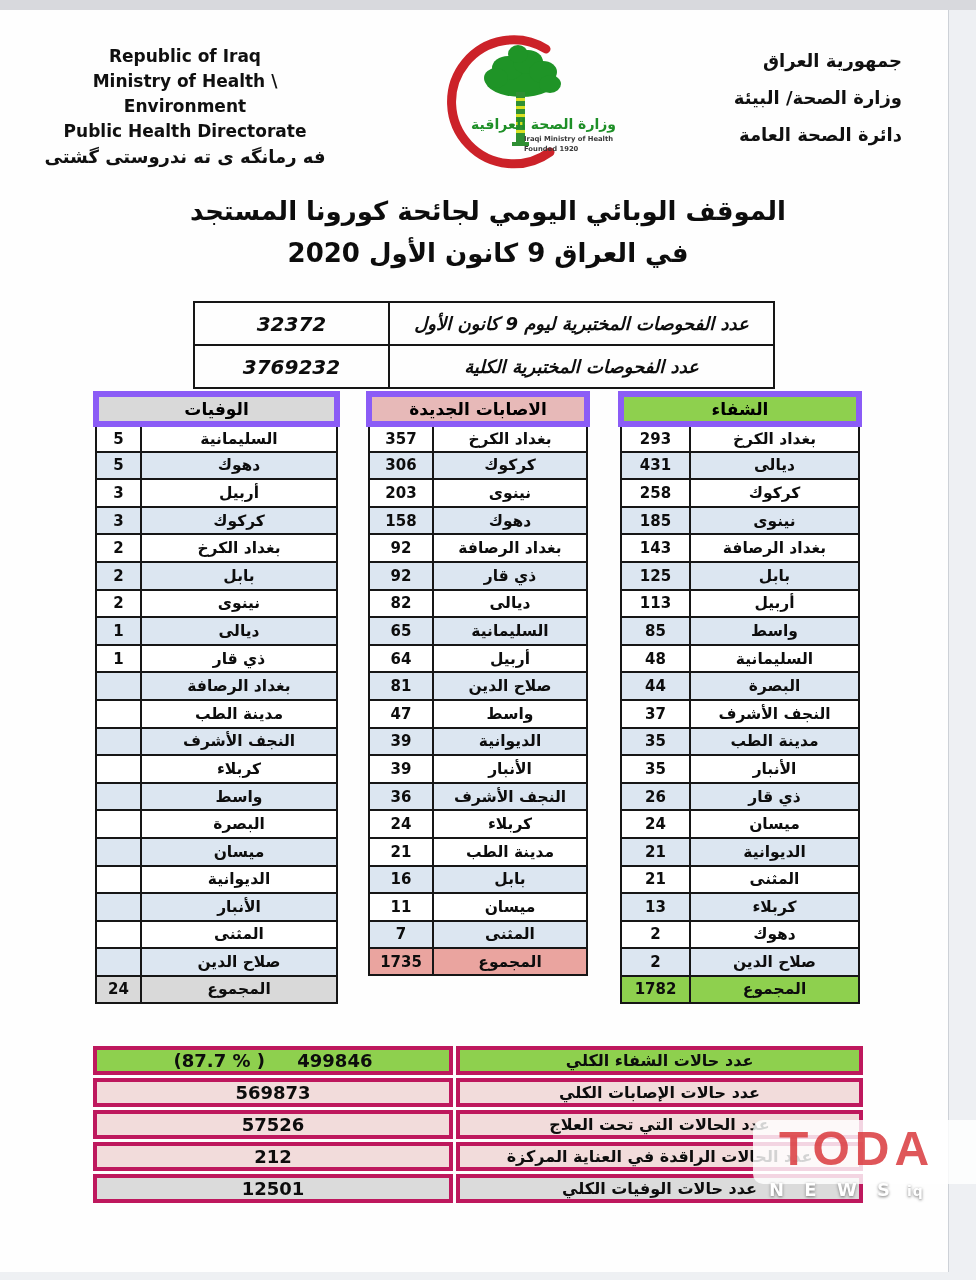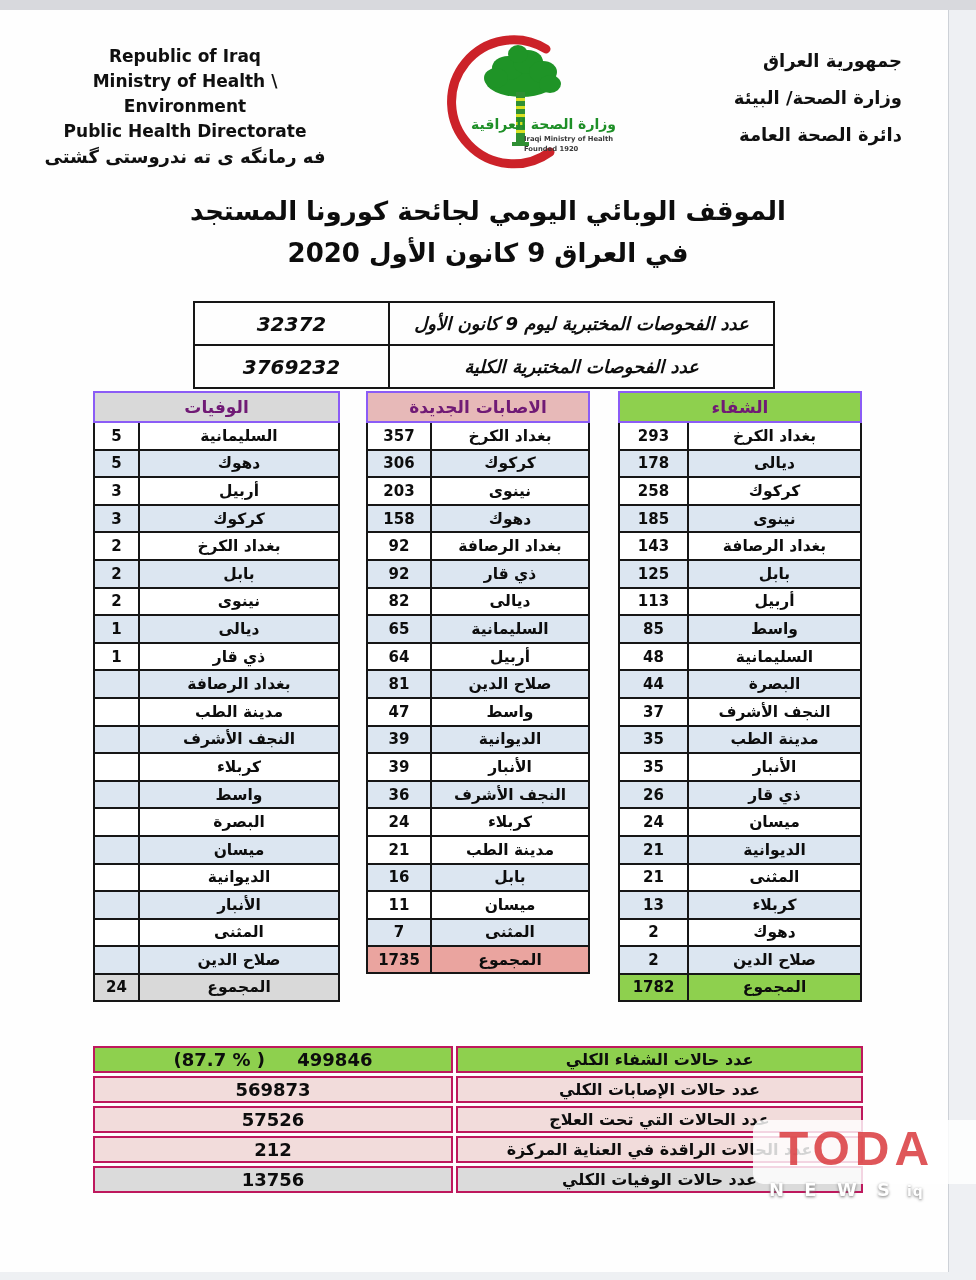--- a/index.html
+++ b/index.html
@@ -38,7 +38,7 @@
   .tests .lbl { font-size:18px; direction:rtl; }
 
   
-  .city-table th { border:2px solid #8b5cf6; height:30px; font-size:17px; font-weight:bold; text-align:center; direction:rtl; color:#701a75; }
+  .city-table th { border:6px solid #8b5cf6; height:30px; font-size:17px; font-weight:bold; text-align:center; direction:rtl; color:#000000; }
   .city-table td { border:2px solid #161616; height:27.6px; padding:0; text-align:center; vertical-align:middle; font-weight:bold; color:#0d0d0d; background:#fff; }
   .city-table td.num  { font-size:15px; }
   .city-table td.city { font-size:15.5px; direction:rtl; }

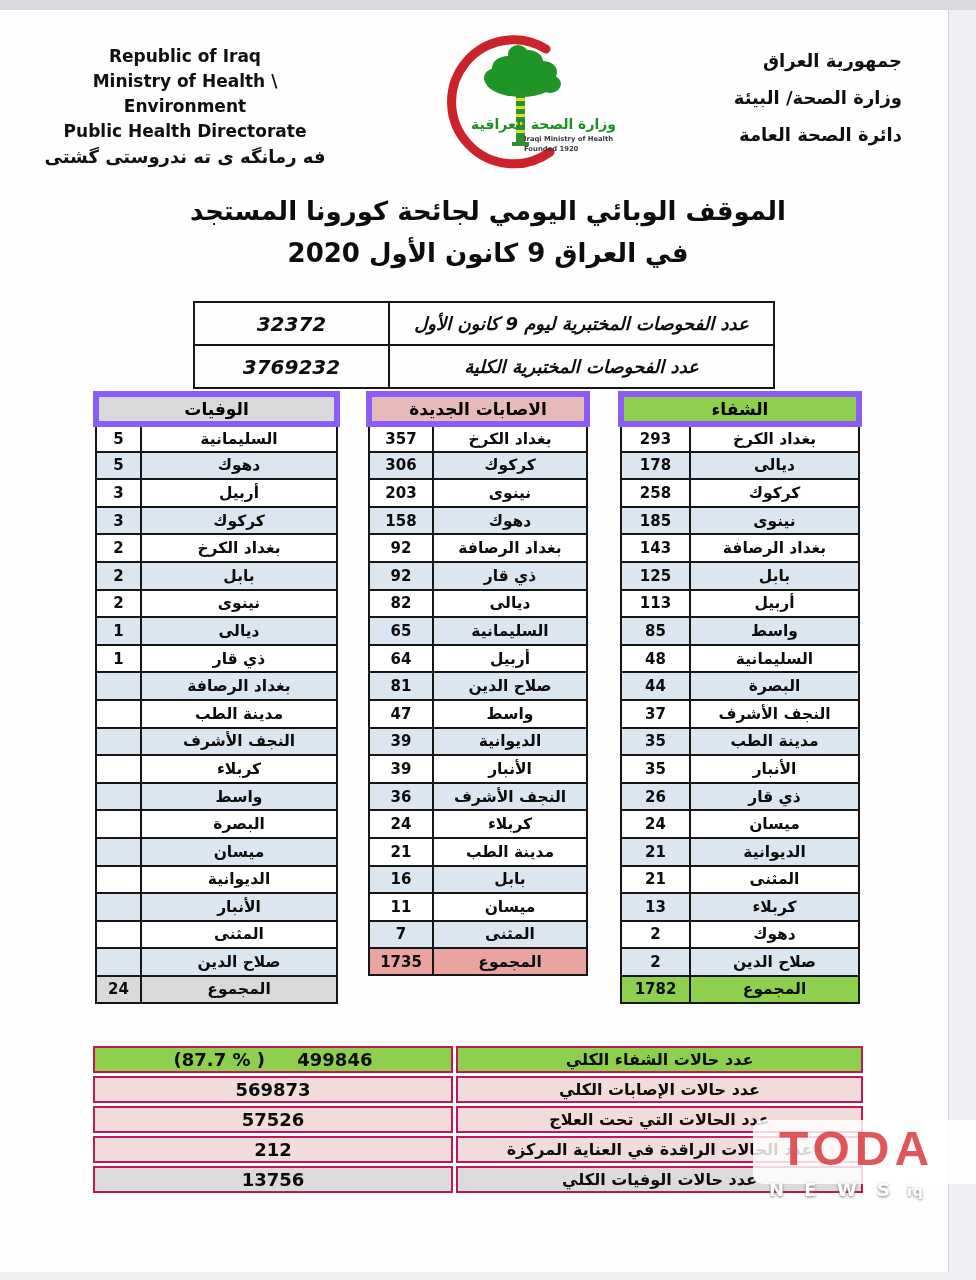--- a/index.html
+++ b/index.html
@@ -360,7 +360,7 @@
           <td class="city">بغداد الكرخ</td>
         </tr>
         <tr class="alt">
-          <td class="num">178</td>
+          <td class="num">431</td>
           <td class="city">ديالى</td>
         </tr>
         <tr>

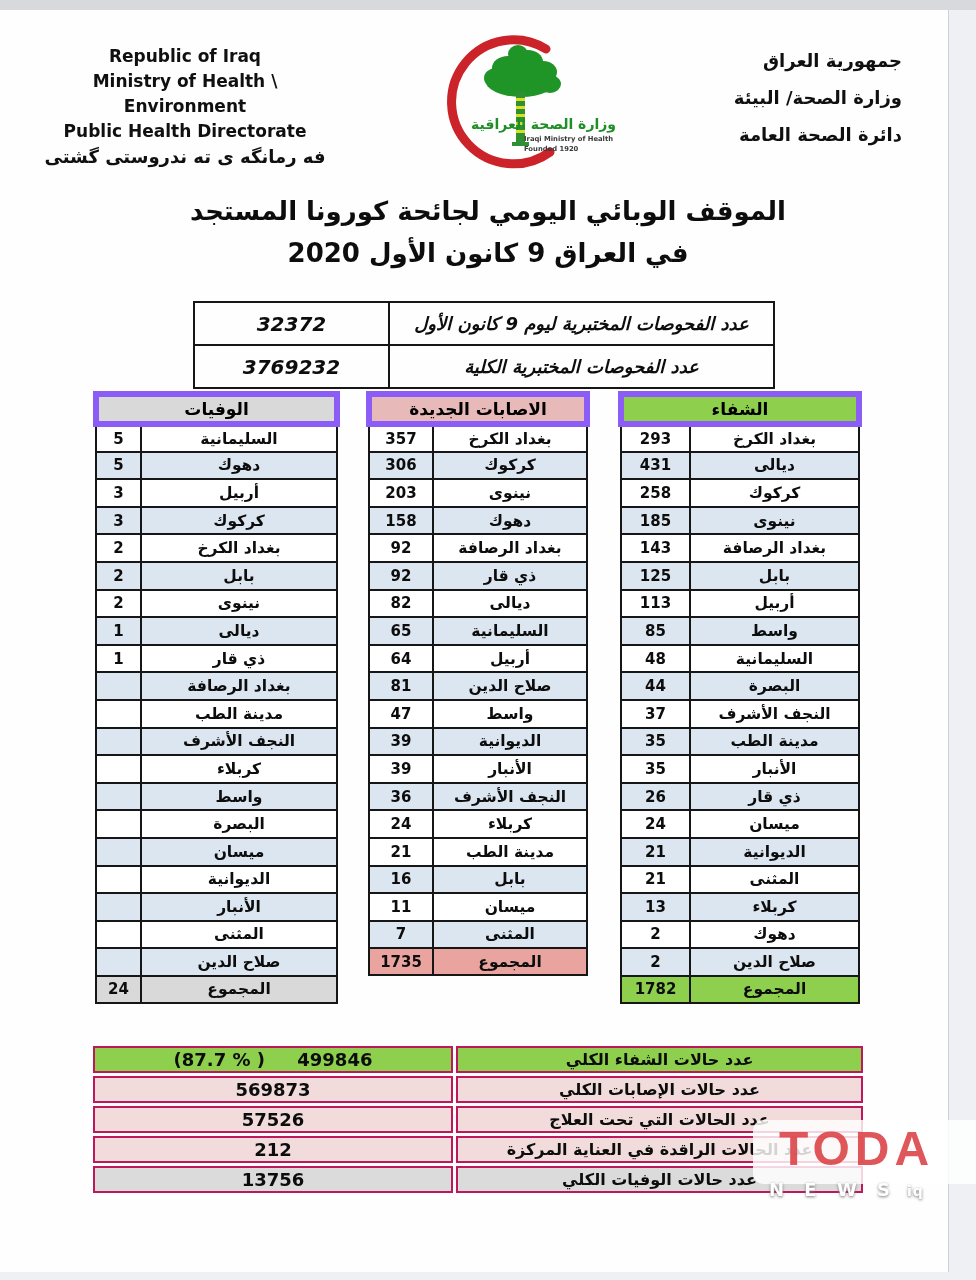--- a/index.html
+++ b/index.html
@@ -62,7 +62,7 @@
 
   
   .summary { left:90px; top:1043px; width:776px; border-collapse:separate; border-spacing:3px; }
-  .summary td { height:27px; border:2px solid #be185d; text-align:center; vertical-align:middle; font-weight:bold; color:#0d0d0d; }
+  .summary td { height:27px; border:4px solid #be185d; text-align:center; vertical-align:middle; font-weight:bold; color:#0d0d0d; }
   .summary .val { width:360px; font-size:18px; }
   .summary .lbl { font-size:16px; direction:rtl; }
   .summary tr.green td { background:#8ed04e; }

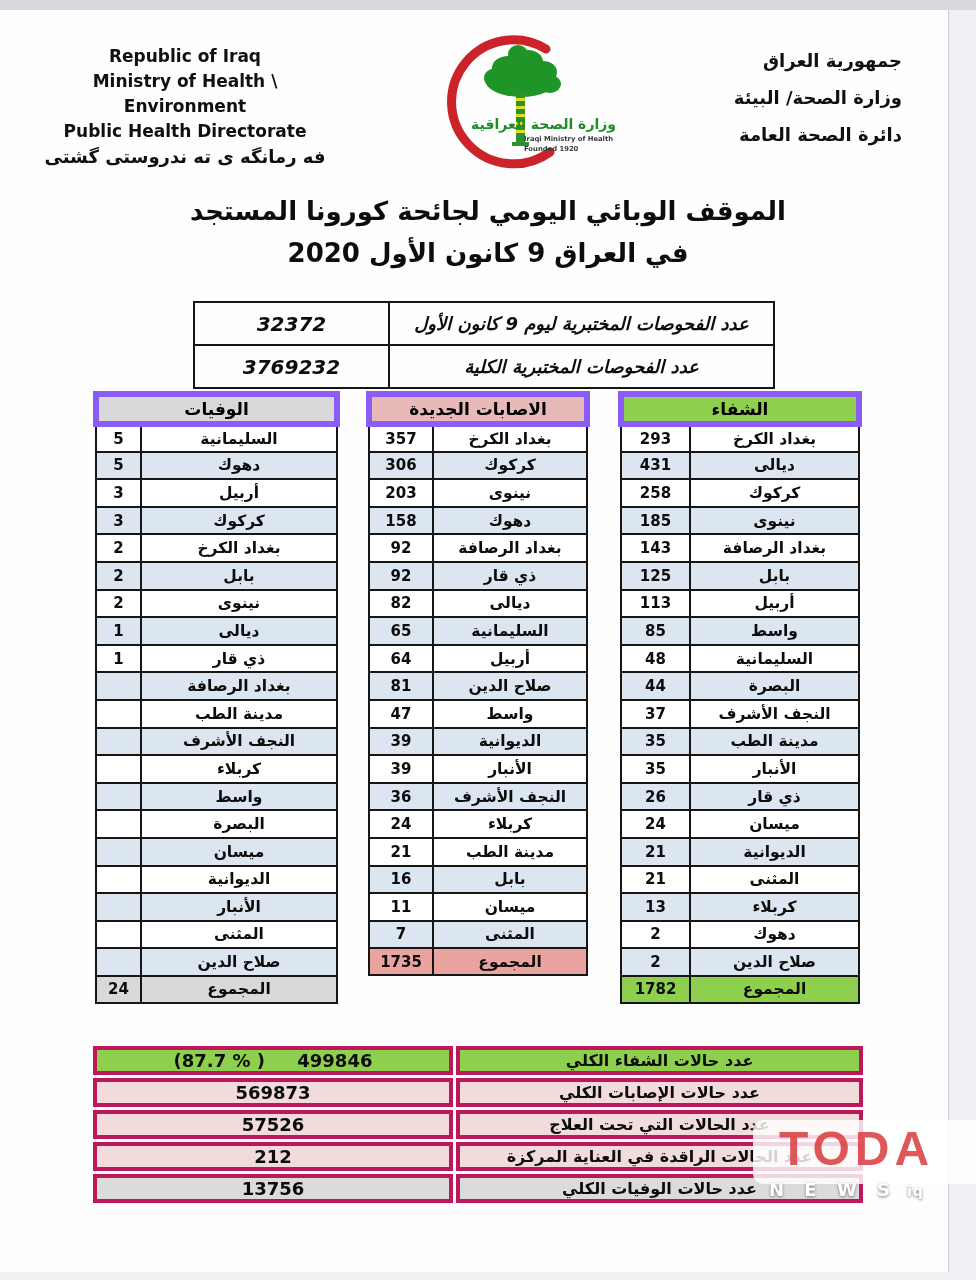--- a/index.html
+++ b/index.html
@@ -466,7 +466,7 @@
       <td class="lbl">عدد الحالات الراقدة في العناية المركزة</td>
     </tr>
     <tr class="gray">
-      <td class="val">13756</td>
+      <td class="val">12501</td>
       <td class="lbl">عدد حالات الوفيات الكلي</td>
     </tr>
   </tbody>

